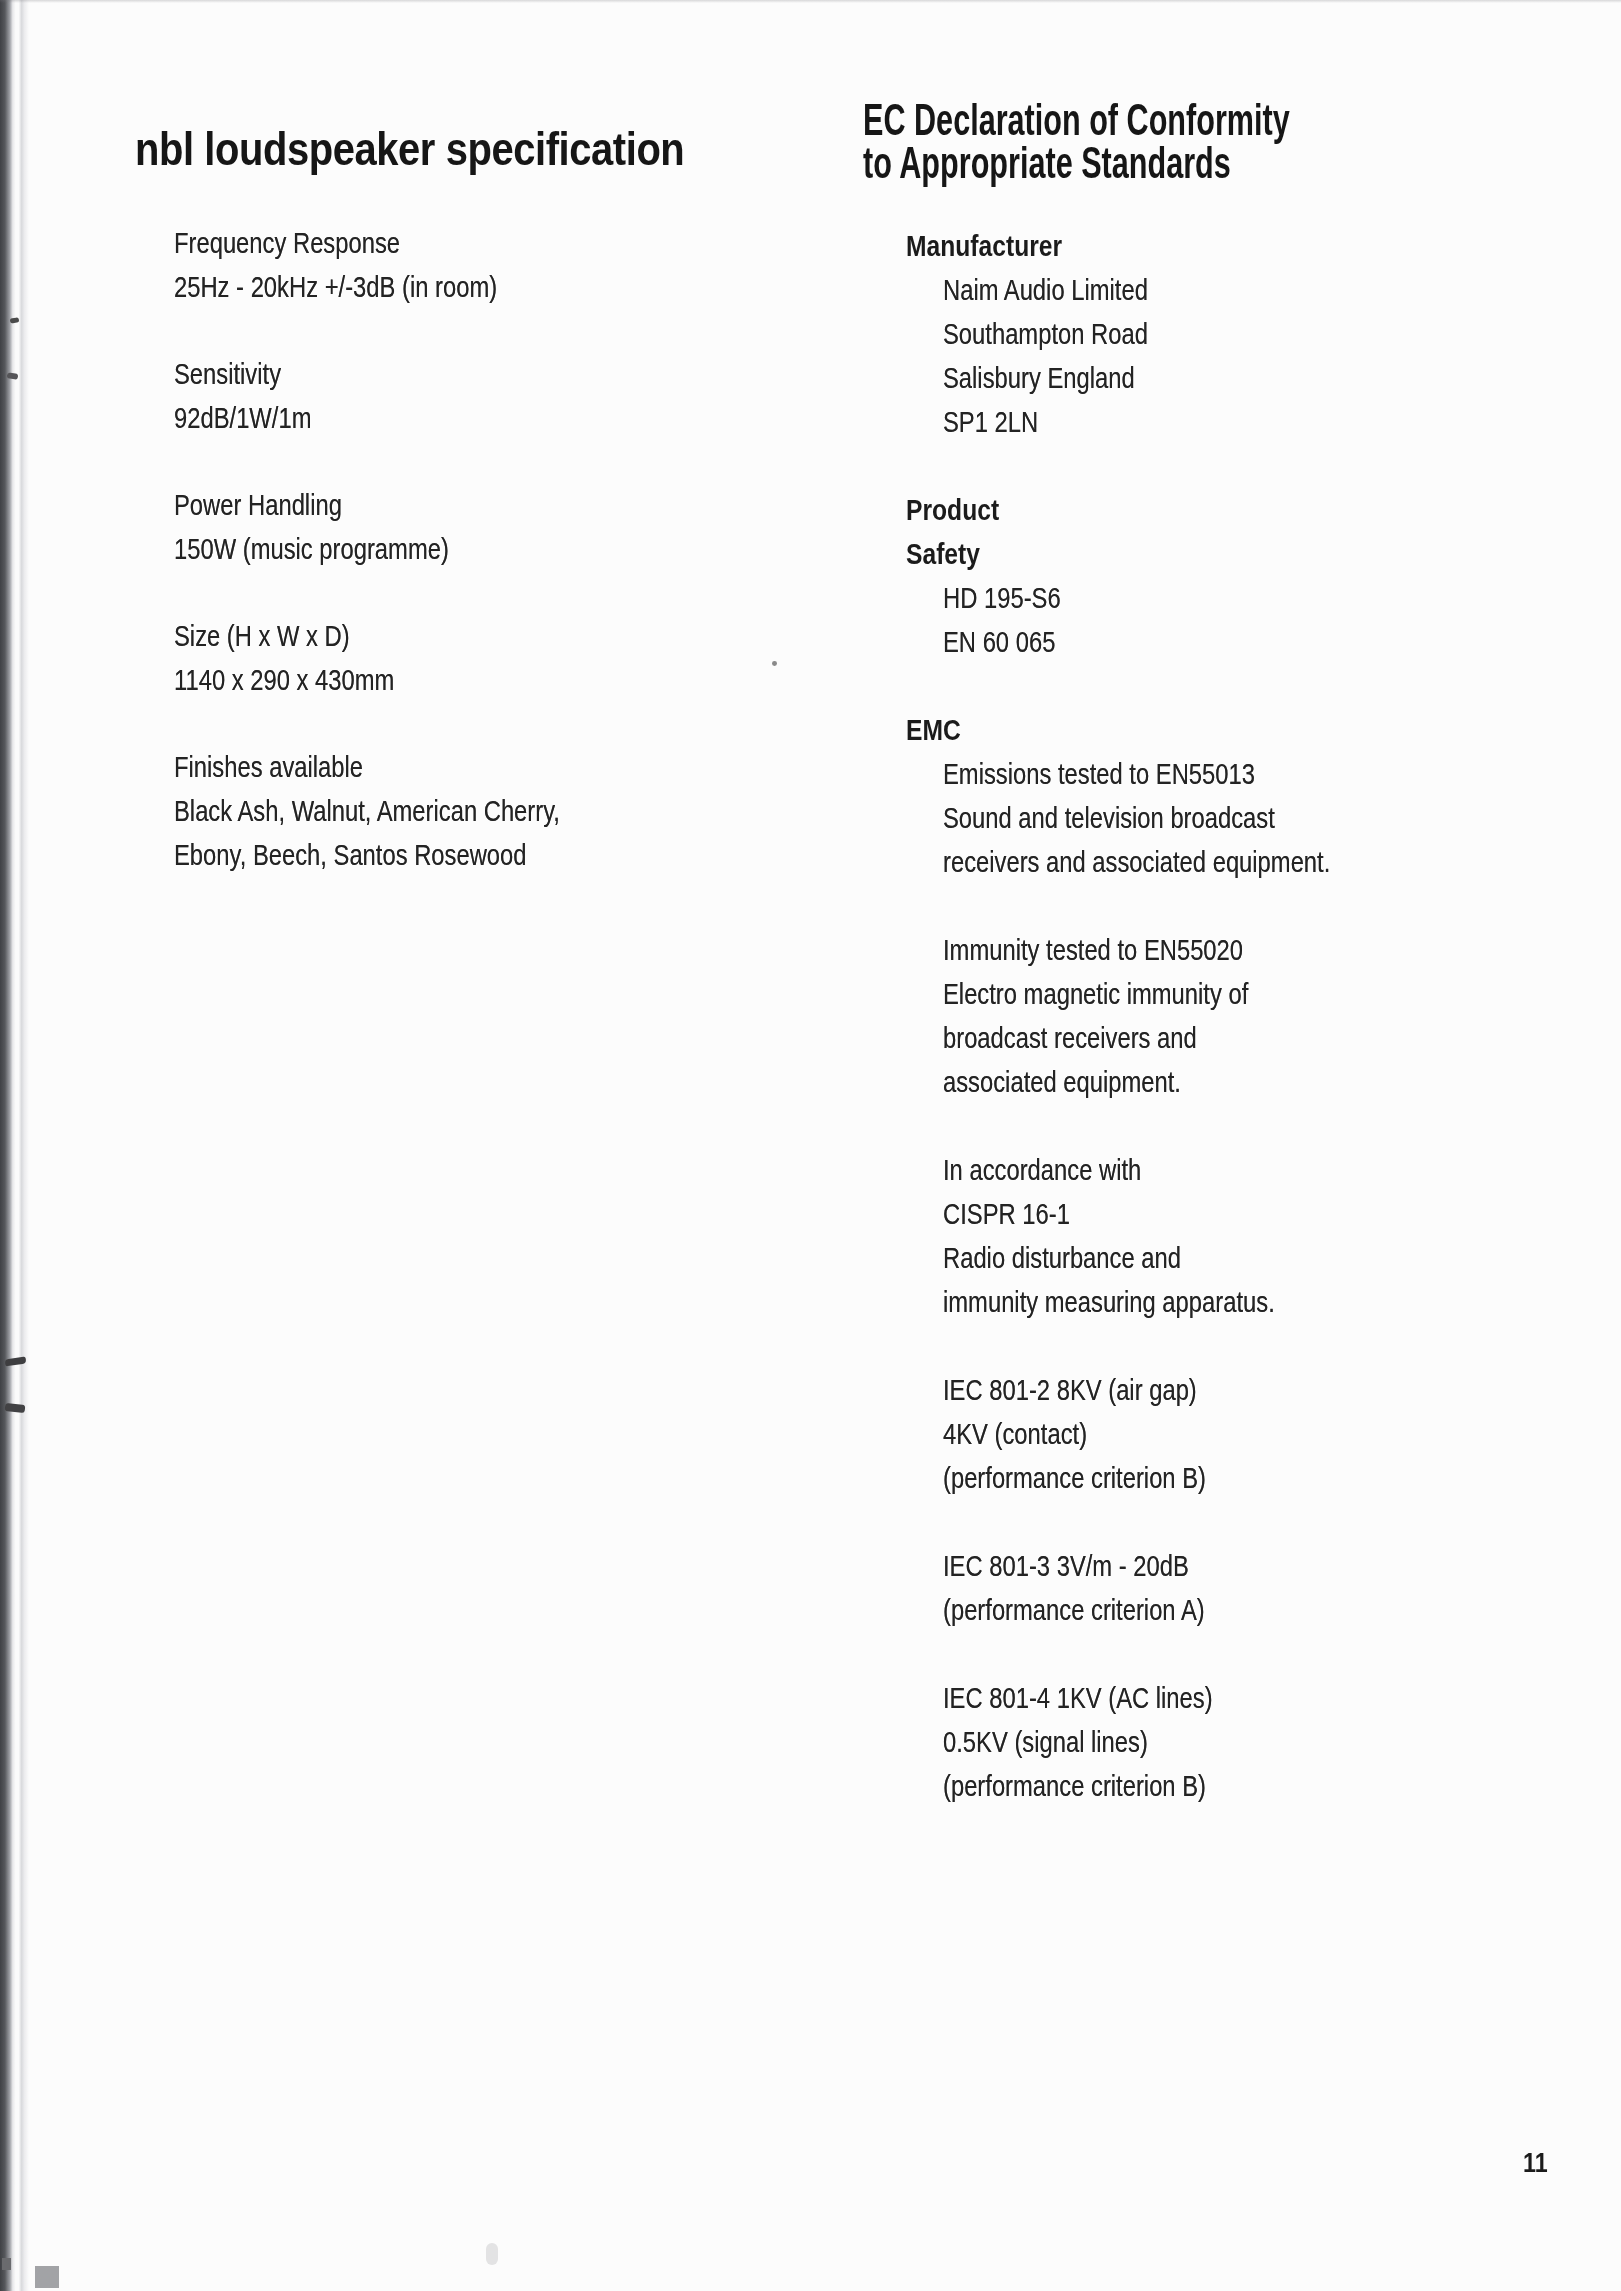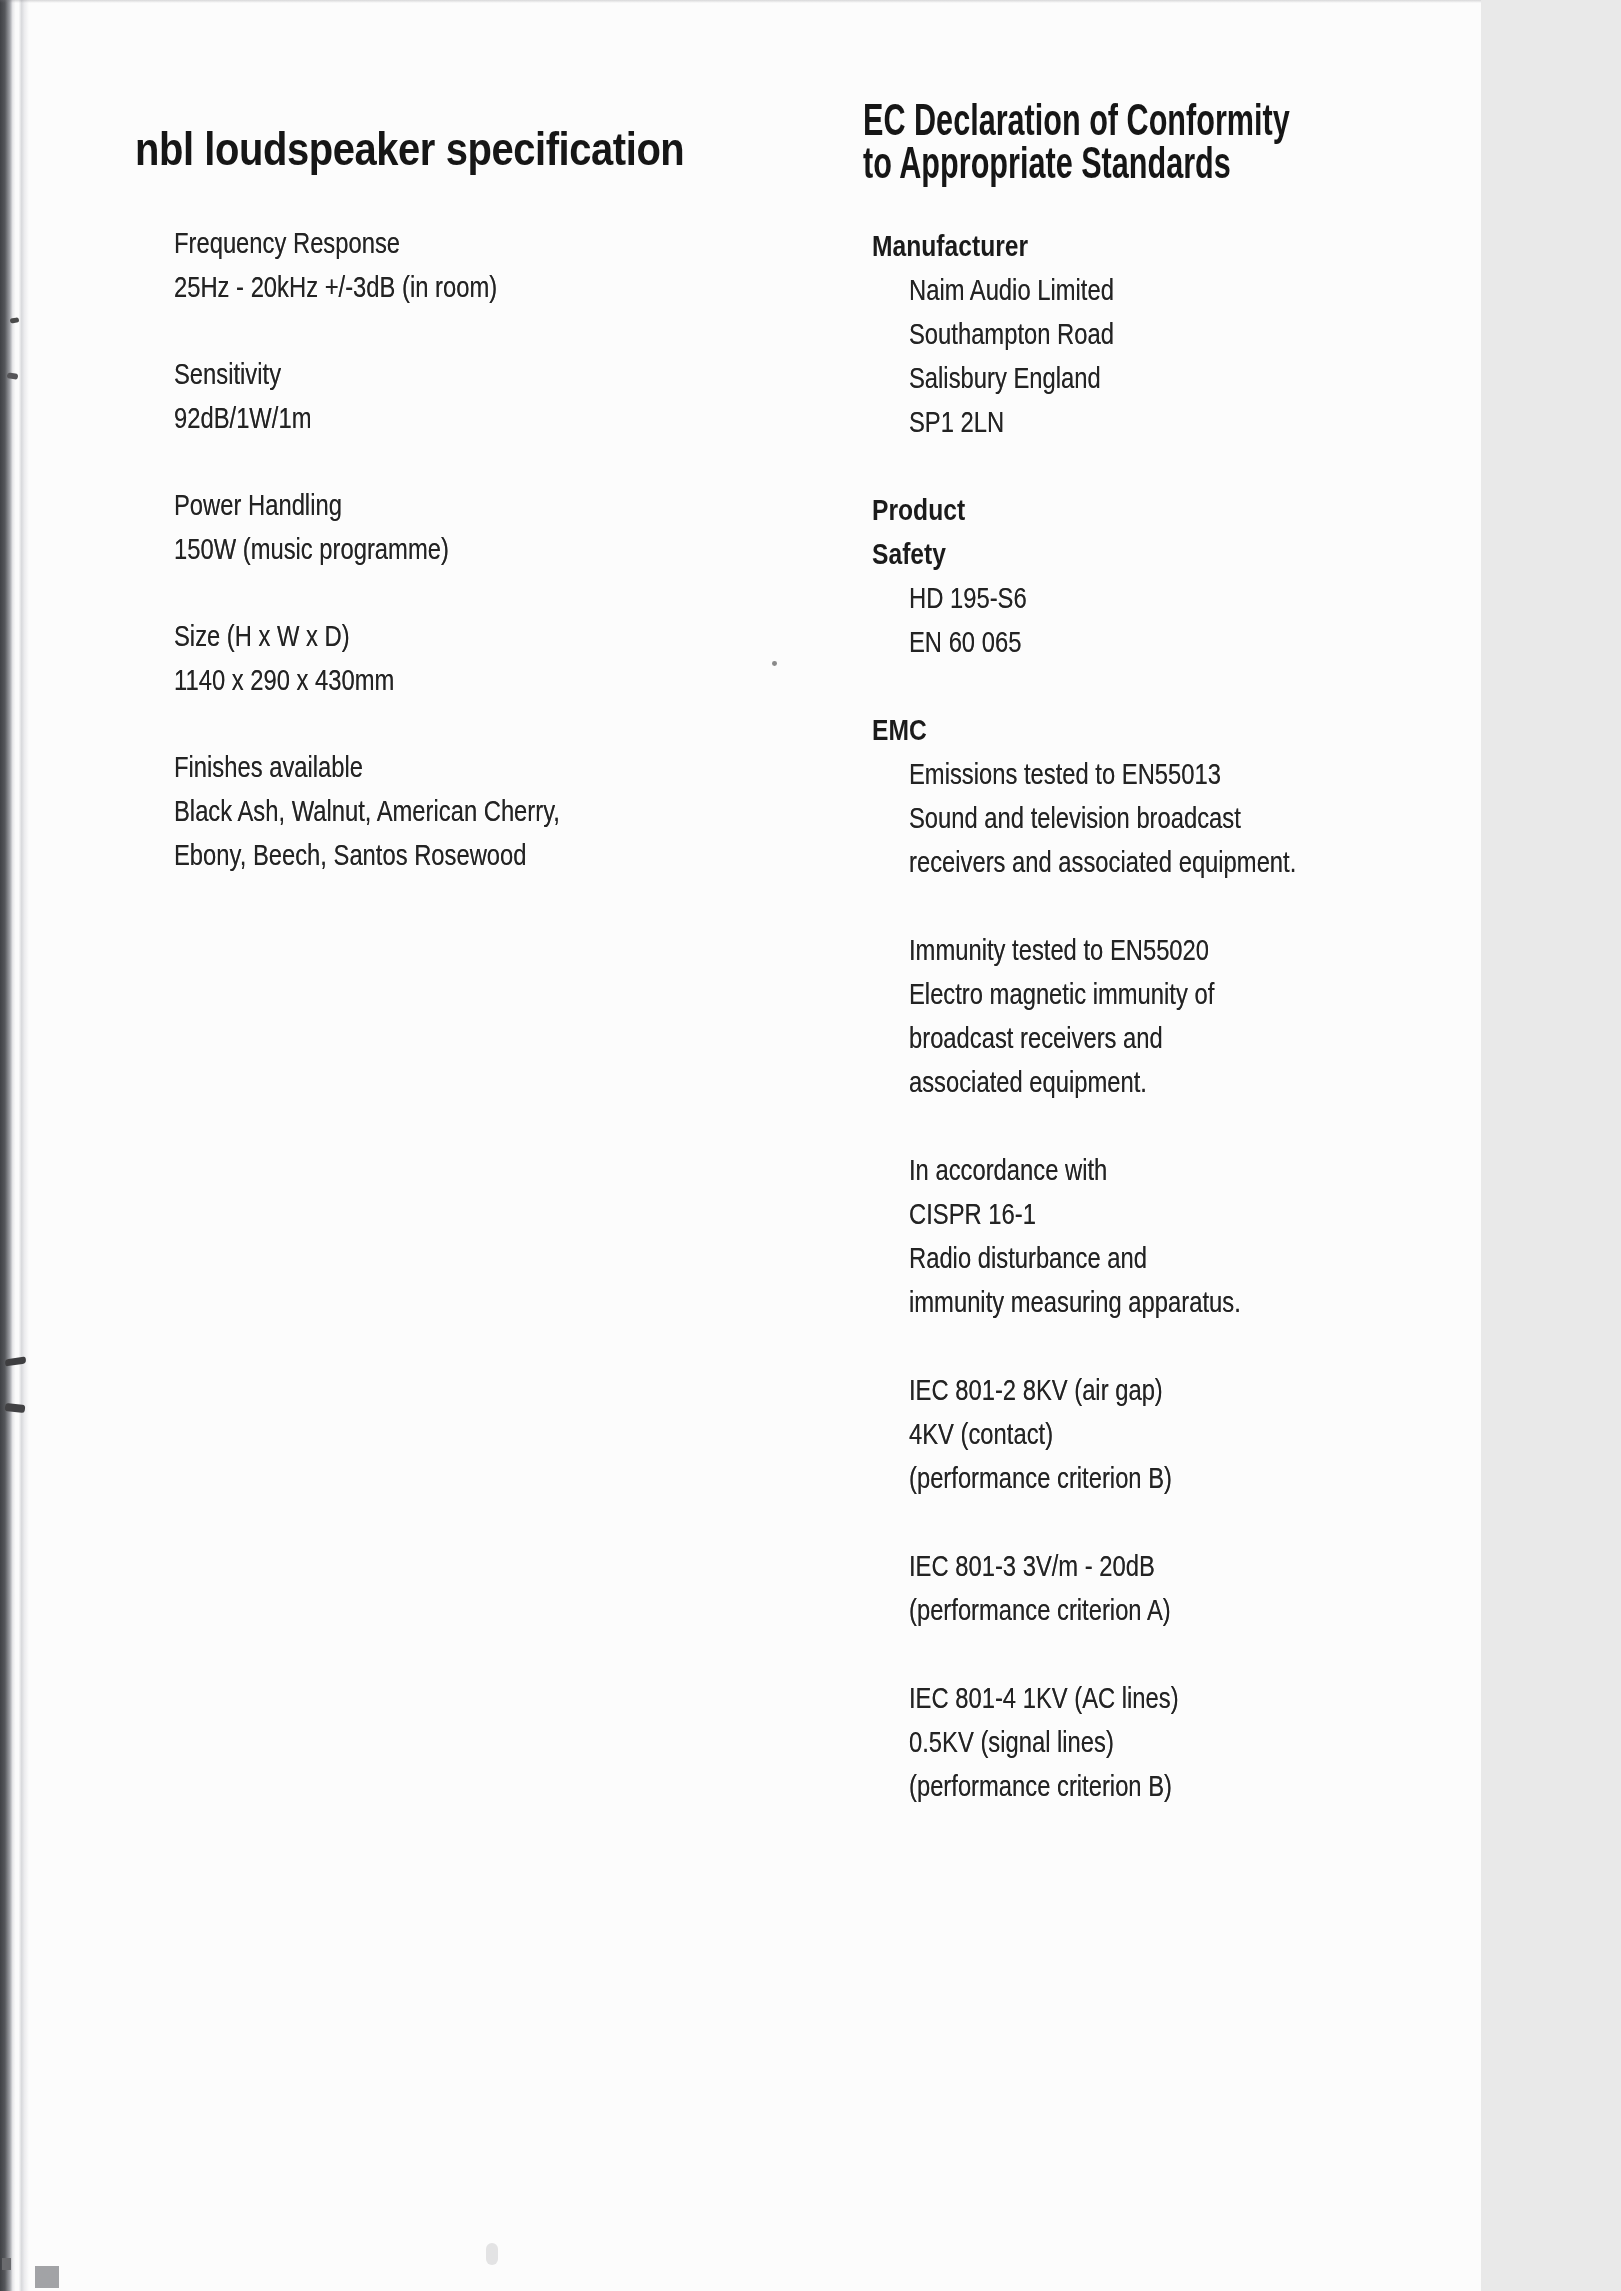--- a/index.html
+++ b/index.html
@@ -5,7 +5,7 @@
   html, body { margin: 0; padding: 0; background: #e9e9e9; }
   .page {
     position: relative;
-    width: 1481px;
+    width: 1621px;
     height: 2292px;
     background: #fcfcfc;
     overflow: hidden;

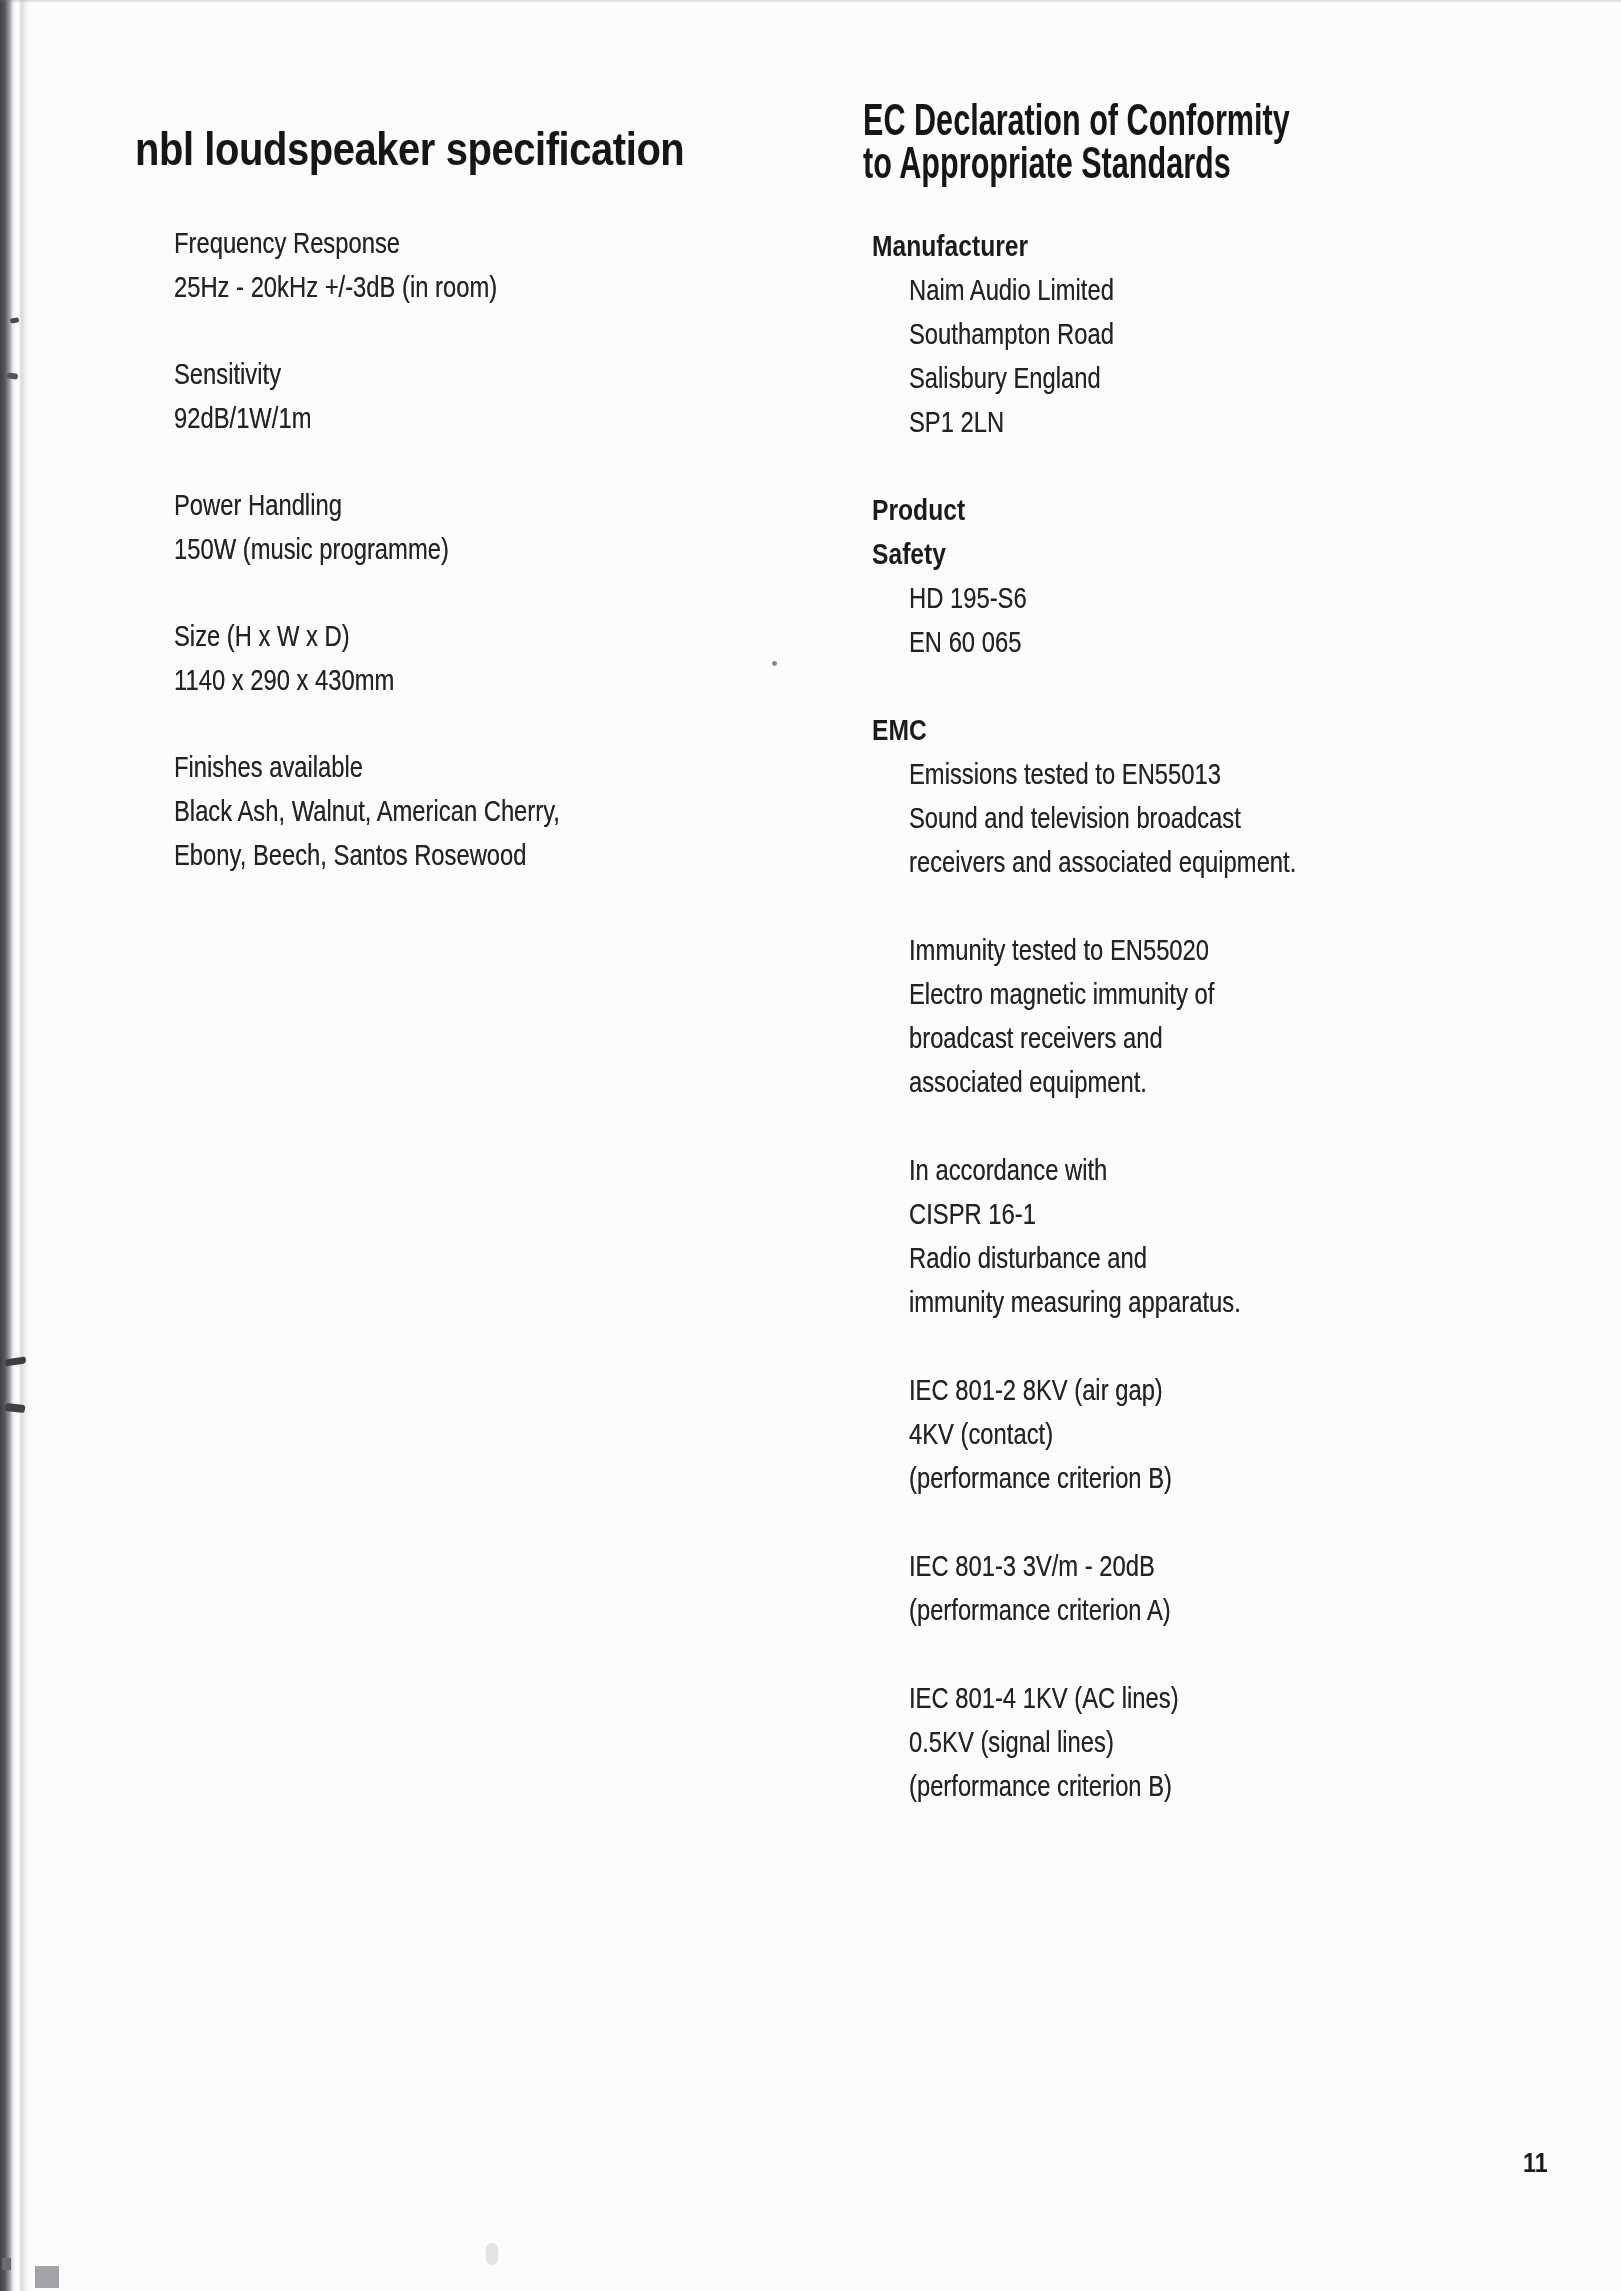--- a/index.html
+++ b/index.html
@@ -48,7 +48,7 @@
   }
 
   
-  .decl-sections { position: absolute; left: 872px; top: 224px; }
+  .decl-sections { position: absolute; left: 906px; top: 224px; }
   .r-line {
     font-size: 29px; line-height: 44px; white-space: nowrap;
     text-shadow: 0 0 0.5px rgba(35,35,35,0.6);

